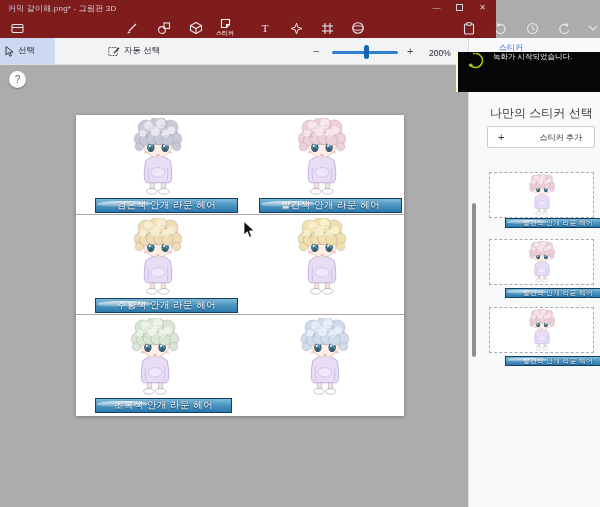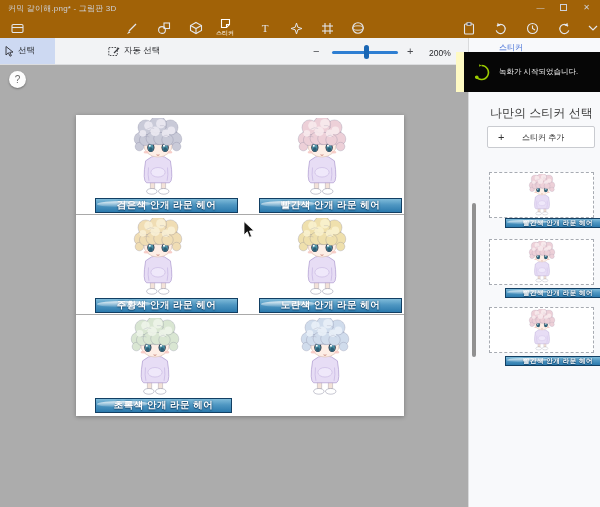--- a/index.html
+++ b/index.html
@@ -10,7 +10,7 @@
     -webkit-font-smoothing:antialiased;
   }
   
-  .topbar { position:absolute; left:0; top:0; width:600px; height:38px; background:#a16207; }
+  .topbar { position:absolute; left:0; top:0; width:496px; height:38px; background:#7f1d1d; }
   .title-text { position:absolute; left:8px; top:3px; font-size:8px; color:#ced1d9; letter-spacing:.2px; }
   .win-controls { position:absolute; right:2px; top:0; height:14px; display:flex; }
   .win-btn { width:23px; height:14px; display:flex; align-items:center; justify-content:center; color:#cfd2da; font-size:8px; cursor:default; }

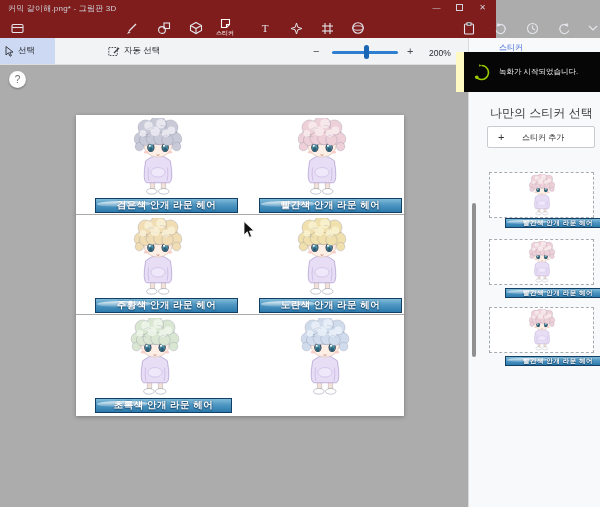--- a/index.html
+++ b/index.html
@@ -43,7 +43,7 @@
   .cell .banner { position:absolute; left:2px; right:2px; bottom:1px; height:15px; font-size:9.5px; }
   
   .notification { position:absolute; left:456px; top:52px; width:144px; height:40px; background:#060606;
-    border-left:8px solid #fef9c3; display:flex; align-items:center; z-index:30; }
+    border-left:2px solid #fef9c3; display:flex; align-items:flex-start; z-index:30; }
   .notification .msg { font-size:7.5px; color:#f2f2f2; margin-left:9px; }
   .rec-ico { margin-left:9px; flex:0 0 auto; }
   

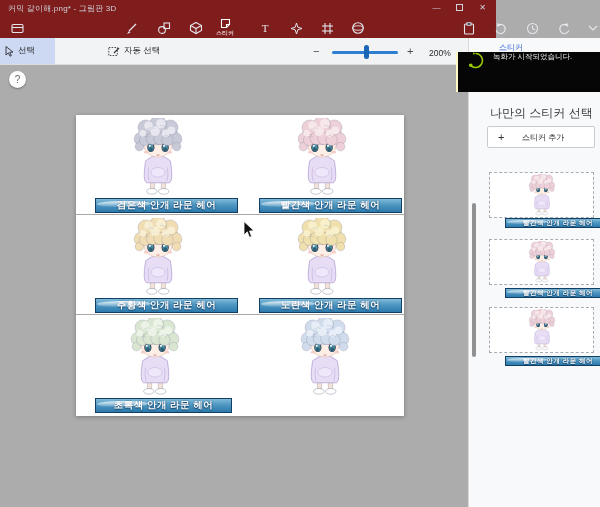--- a/index.html
+++ b/index.html
@@ -54,7 +54,7 @@
   .add-btn { position:absolute; left:18px; top:88px; width:108px; height:22px; background:#fff; border:1px solid #c9cbd0;
     border-radius:2px; display:flex; align-items:center; font-size:8px; color:#2a2a2a; }
   .add-btn .plus { margin-left:10px; font-size:11px; color:#333; }
-  .add-btn .albl { flex:1; text-align:center; margin-right:12px; }
+  .add-btn .albl { flex:1; text-align:right; margin-right:12px; }
   .sticker-box { position:absolute; left:20px; width:105px; height:46px; background:#fff; border:1px dashed #a7abb2; }
   .sticker-box .sprite { position:absolute; left:50%; top:1px; transform:translateX(-50%); width:31px; height:43px; }
   .sticker-label { position:absolute; left:19px; width:106px; height:10px; font-size:6.5px; }

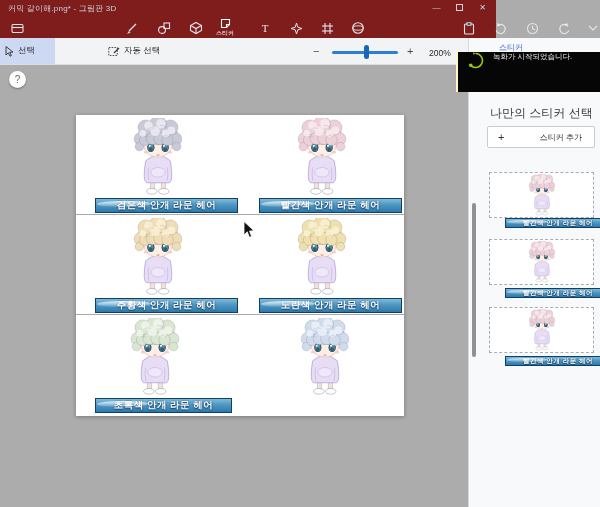--- a/index.html
+++ b/index.html
@@ -36,7 +36,7 @@
   .cell { flex:1; position:relative; }
   .cell .sprite { position:absolute; left:50%; top:3px; transform:translateX(-50%); width:58px; height:80px; }
   .banner { background:linear-gradient(180deg,#7fbbd9 0%,#4f97c2 45%,#2c7aad 100%);
-    border:1px solid #123f63; color:#fff; font-weight:bold; display:flex; align-items:center; justify-content:center;
+    border:1px solid #123f63; color:#fff; font-weight:normal; display:flex; align-items:center; justify-content:center;
     position:relative; overflow:hidden; text-shadow:0 0 2px #14456b, 0 1px 1px #14456b; letter-spacing:.5px;margin-left:17px; }
   .banner::before { content:''; position:absolute; left:1%; top:12%; width:38%; height:46%;
     background:linear-gradient(180deg,rgba(255,255,255,.8),rgba(255,255,255,.1)); border-radius:50%; transform:skewX(-25deg); }

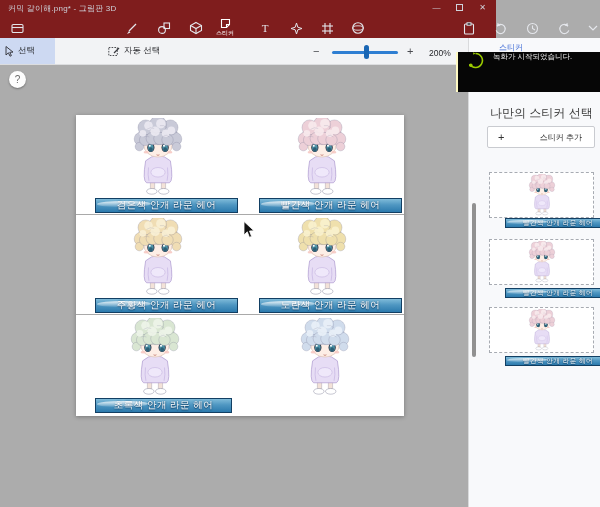--- a/index.html
+++ b/index.html
@@ -404,7 +404,6 @@
                 <path d="M36,19 q3,-2 6,1"></path>
   </g>
 </svg></div>
-        <div class="banner">노란색 안개 라문 헤어</div>
       </div>
     </div>
     <div class="canvas-row">

